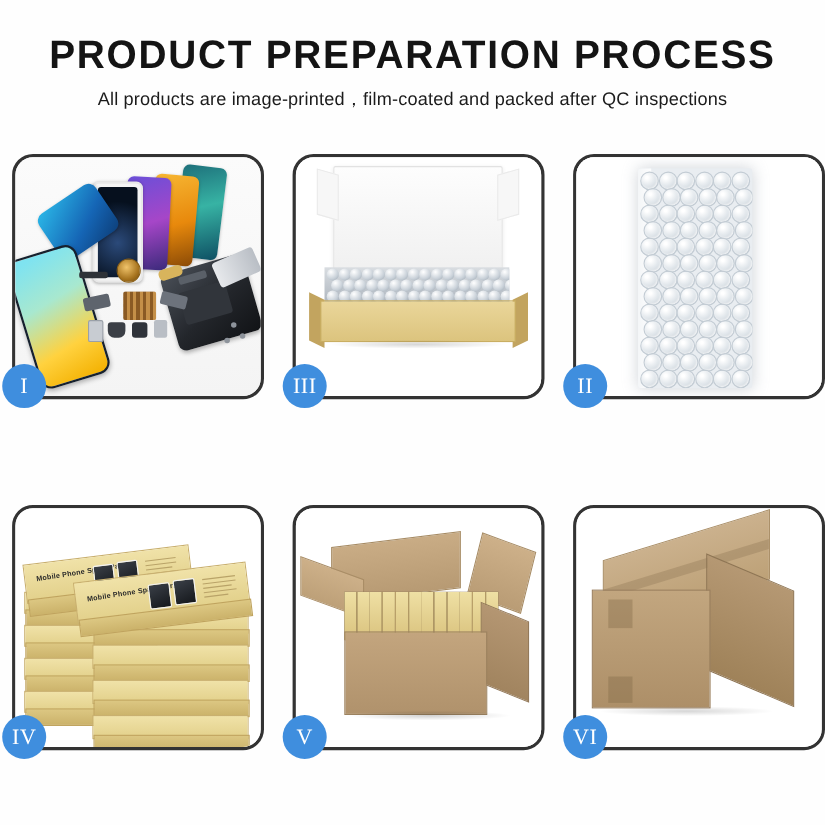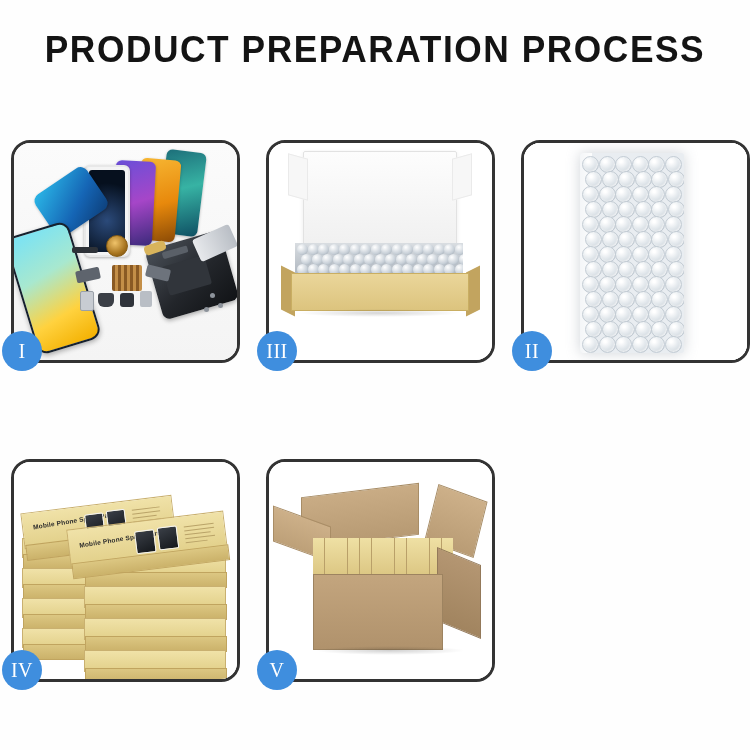--- a/index.html
+++ b/index.html
@@ -170,6 +170,7 @@
 
 <div class="header">
   <div class="title">PRODUCT PREPARATION PROCESS</div>
+  <div class="subtitle">All products are image-printed，film-coated and packed after QC inspections</div>
 </div>
 
 <div class="grid">

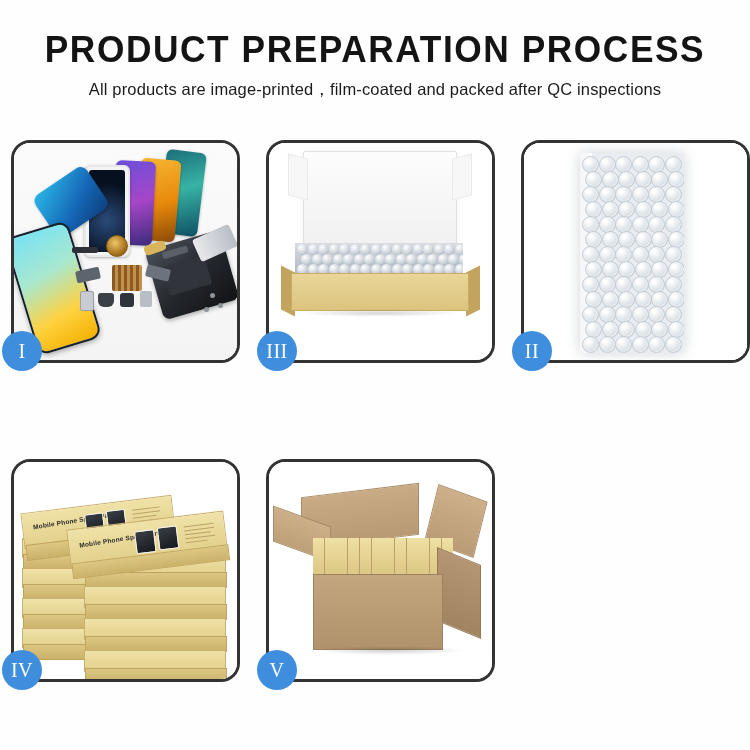--- a/index.html
+++ b/index.html
@@ -452,6 +452,20 @@
     <div class="badge">V</div>
   </div>
 
+  <div class="panel">
+    <div class="panel-inner">
+      <div class="vi-top">
+          <div class="tape"></div>
+        </div>
+      <div class="vi-side"></div>
+      <div class="vi-front">
+        <div class="vi-tab" style="left:14px;top:8px;width:22px;height:26px;"></div>
+        <div class="vi-tab" style="left:14px;top:78px;width:22px;height:24px;"></div>
+      </div>
+      <div class="vi-shadow"></div>
+    </div>
+    <div class="badge">VI</div>
+  </div>
 
 </div>
 

